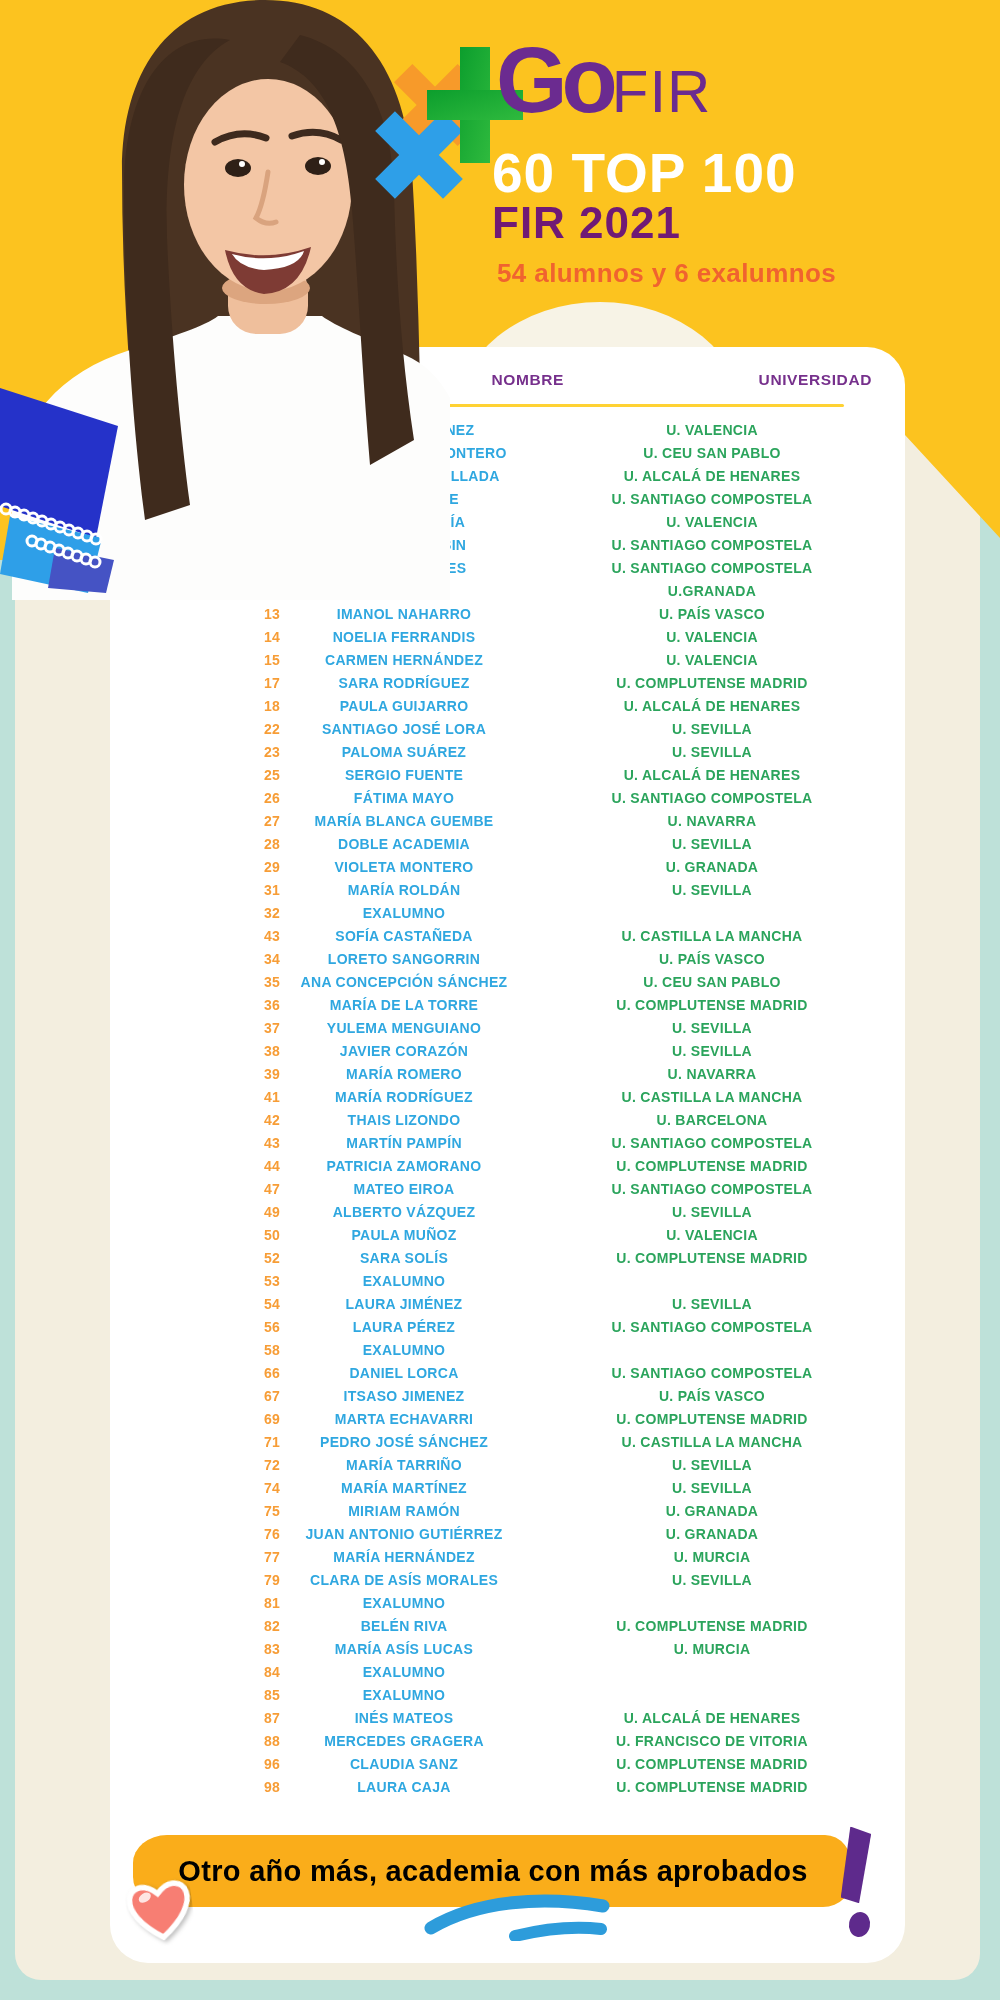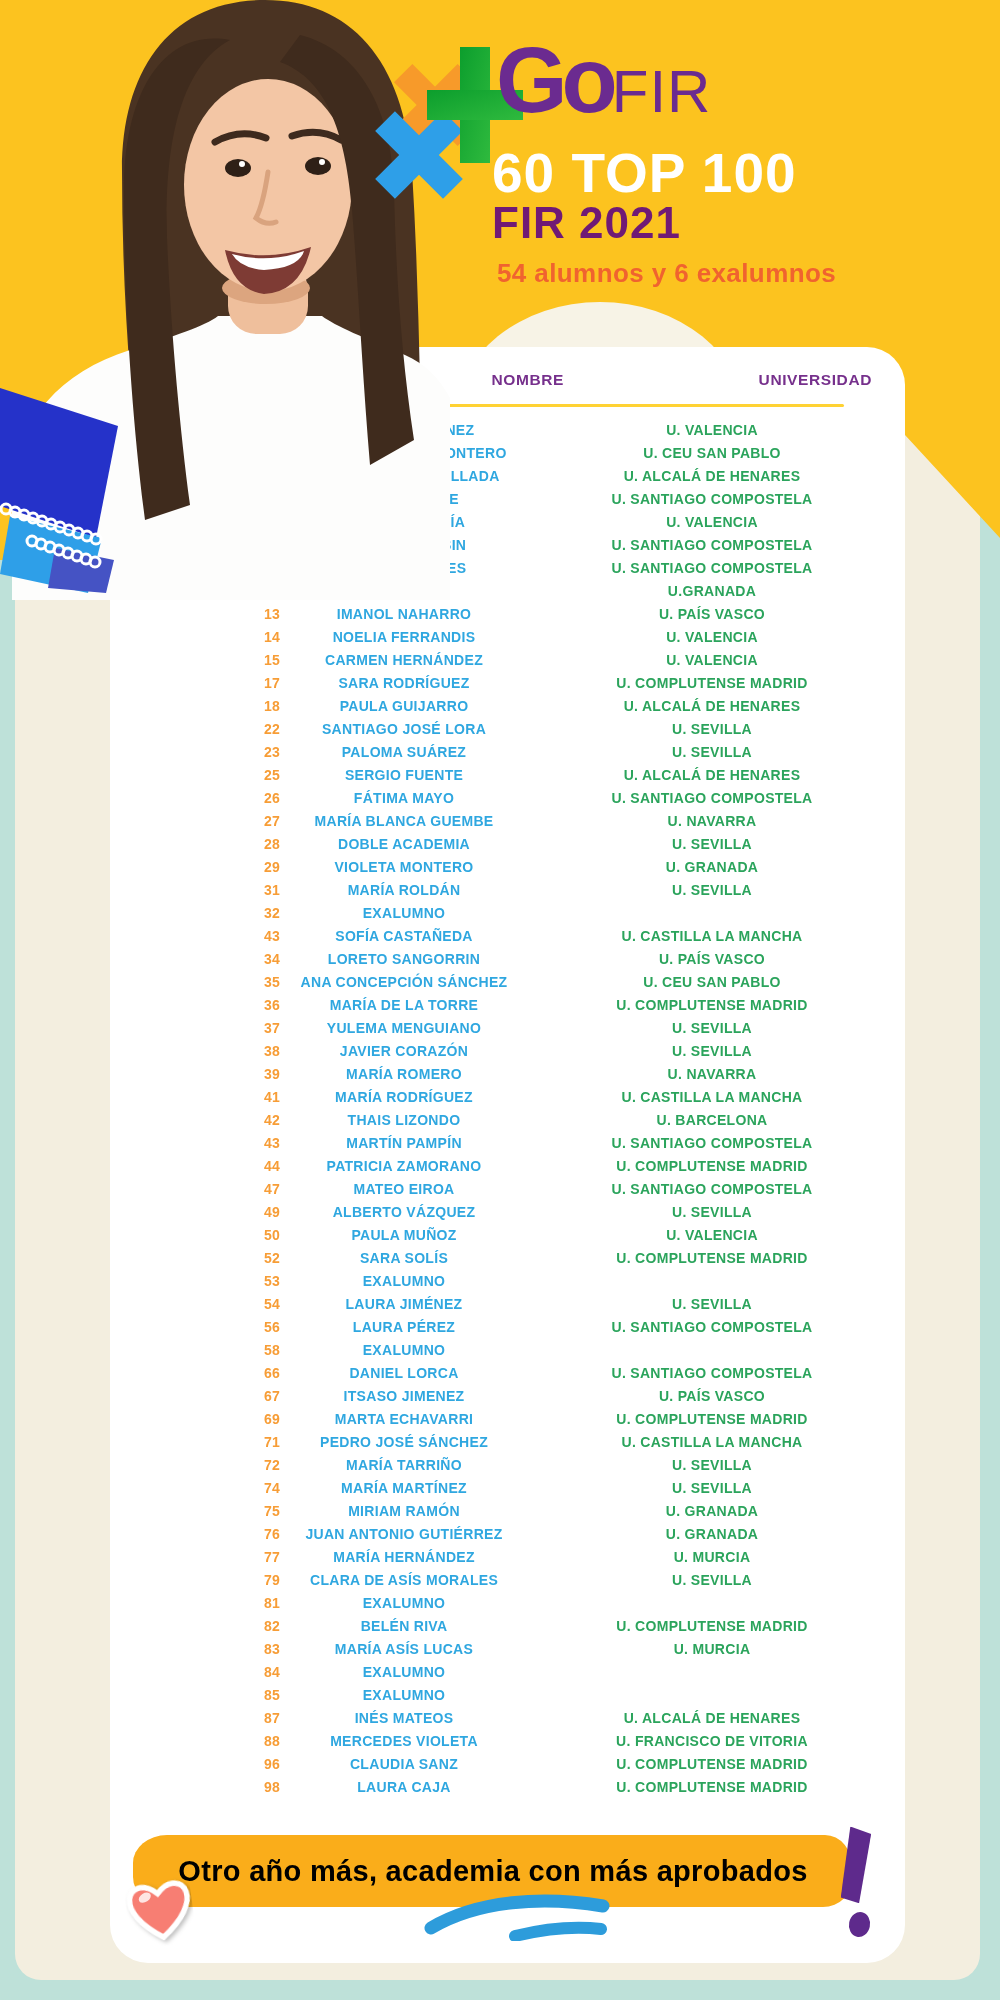--- a/index.html
+++ b/index.html
@@ -408,7 +408,7 @@
 
   <div class="row">
     <span class="c-pos">88</span>
-    <span class="c-name">MERCEDES VIOLETA</span>
+    <span class="c-name">MERCEDES GRAGERA</span>
     <span class="c-uni">U. FRANCISCO DE VITORIA</span>
   </div>
 

